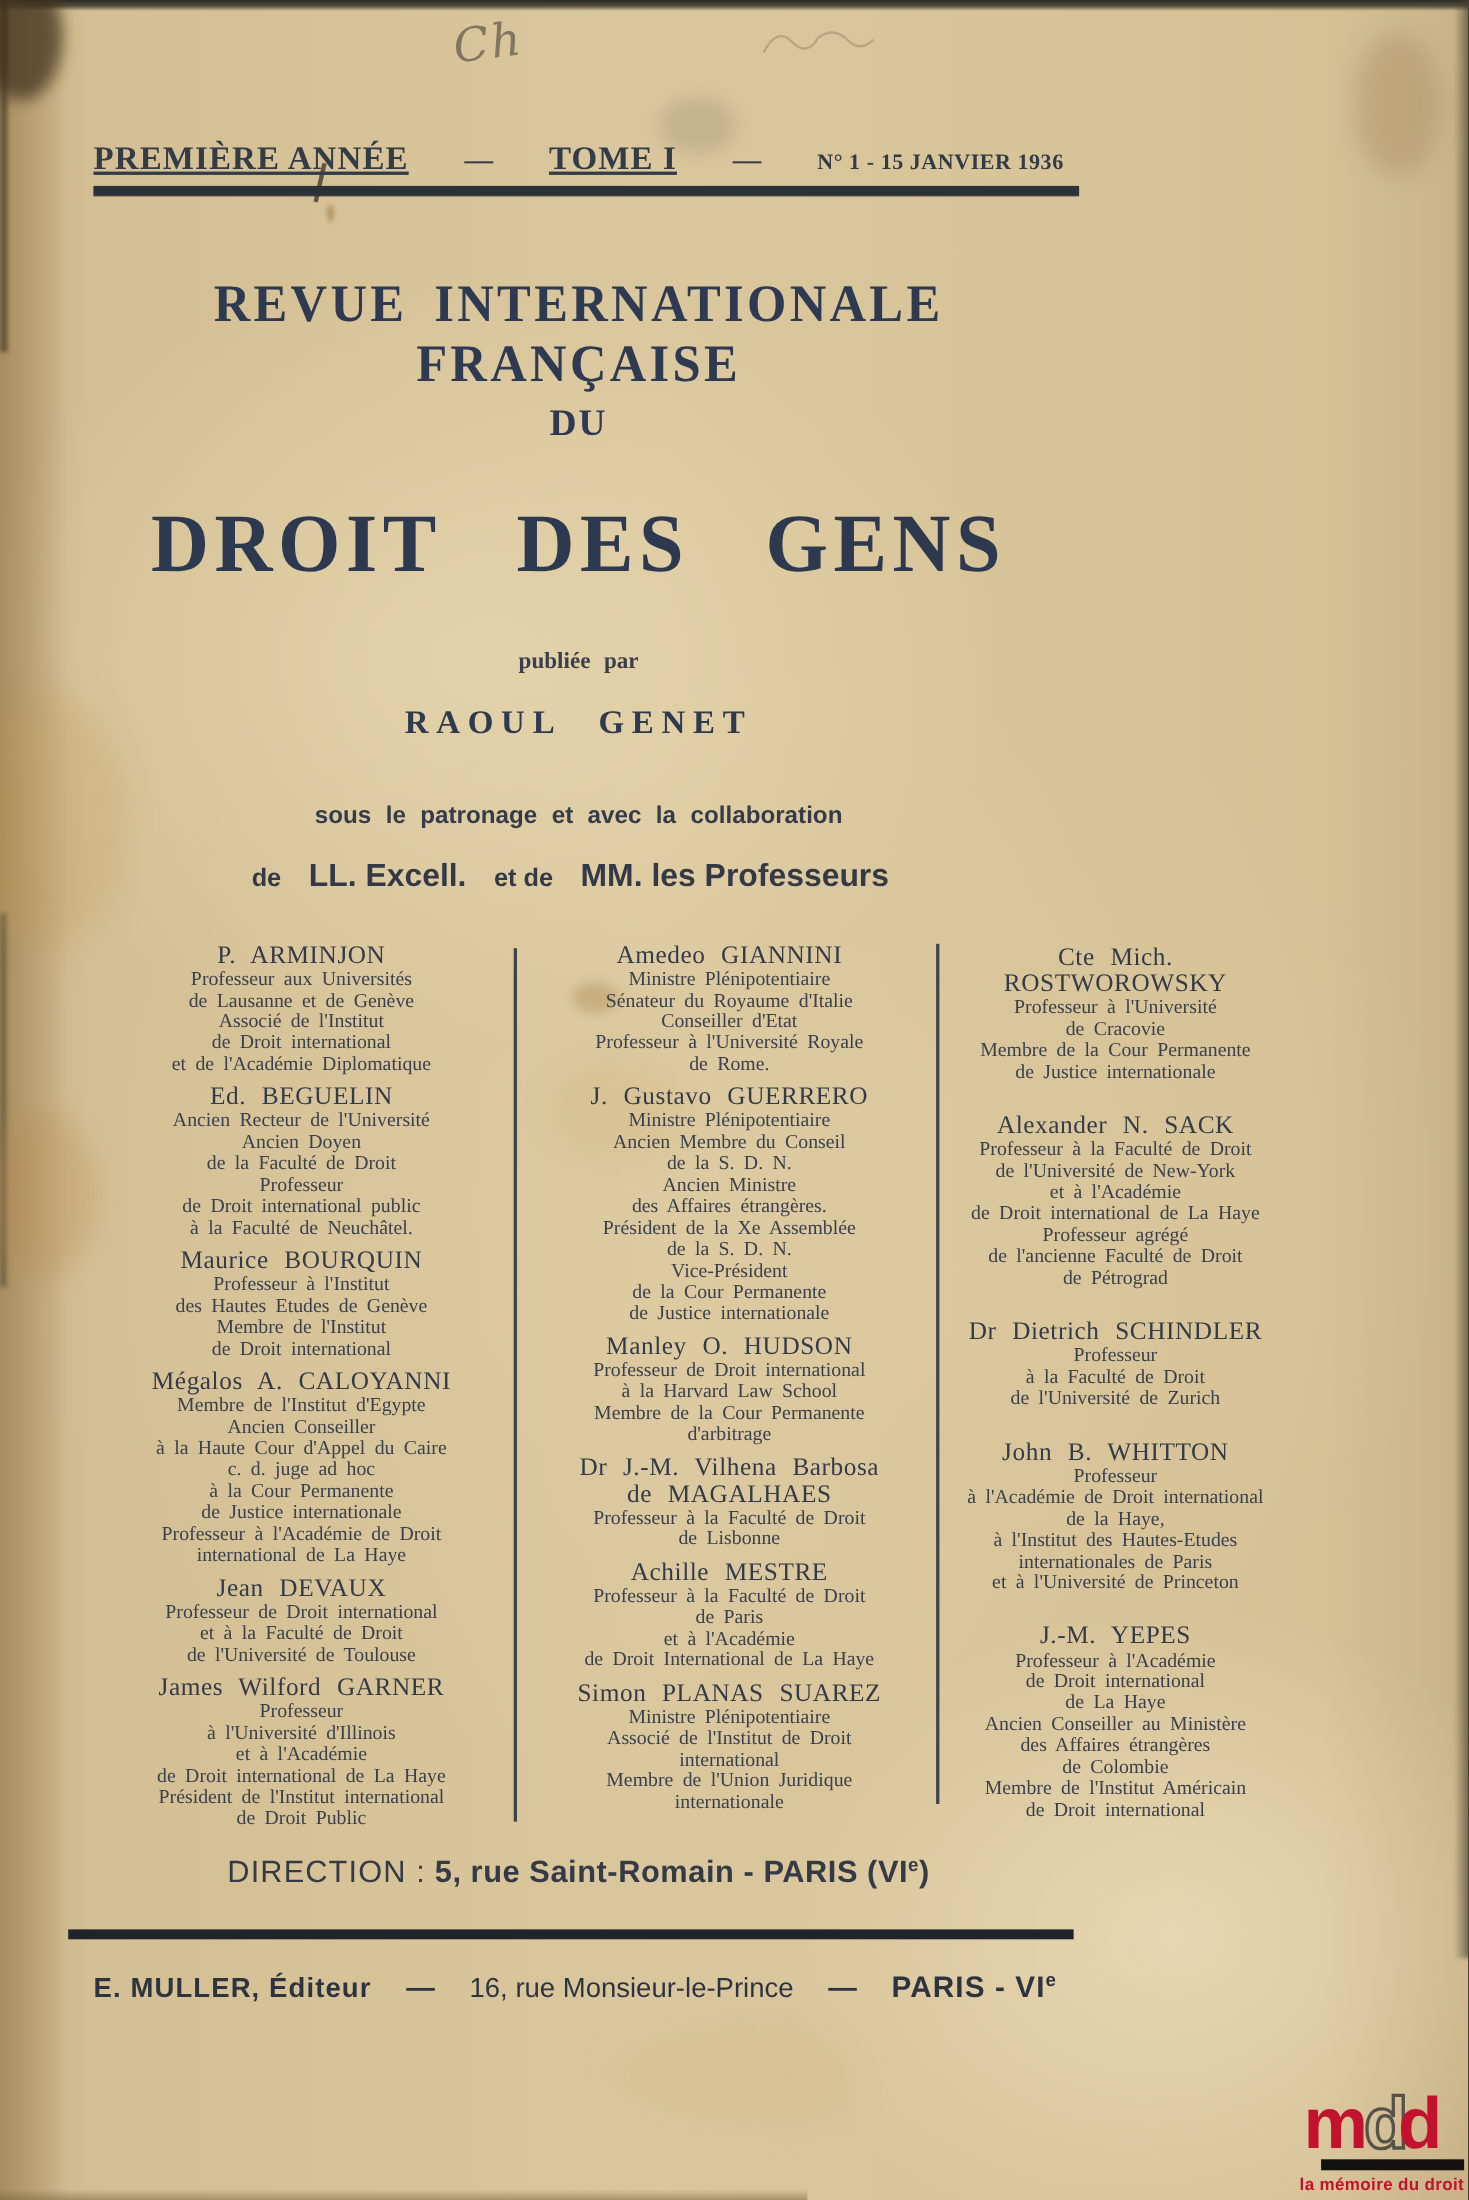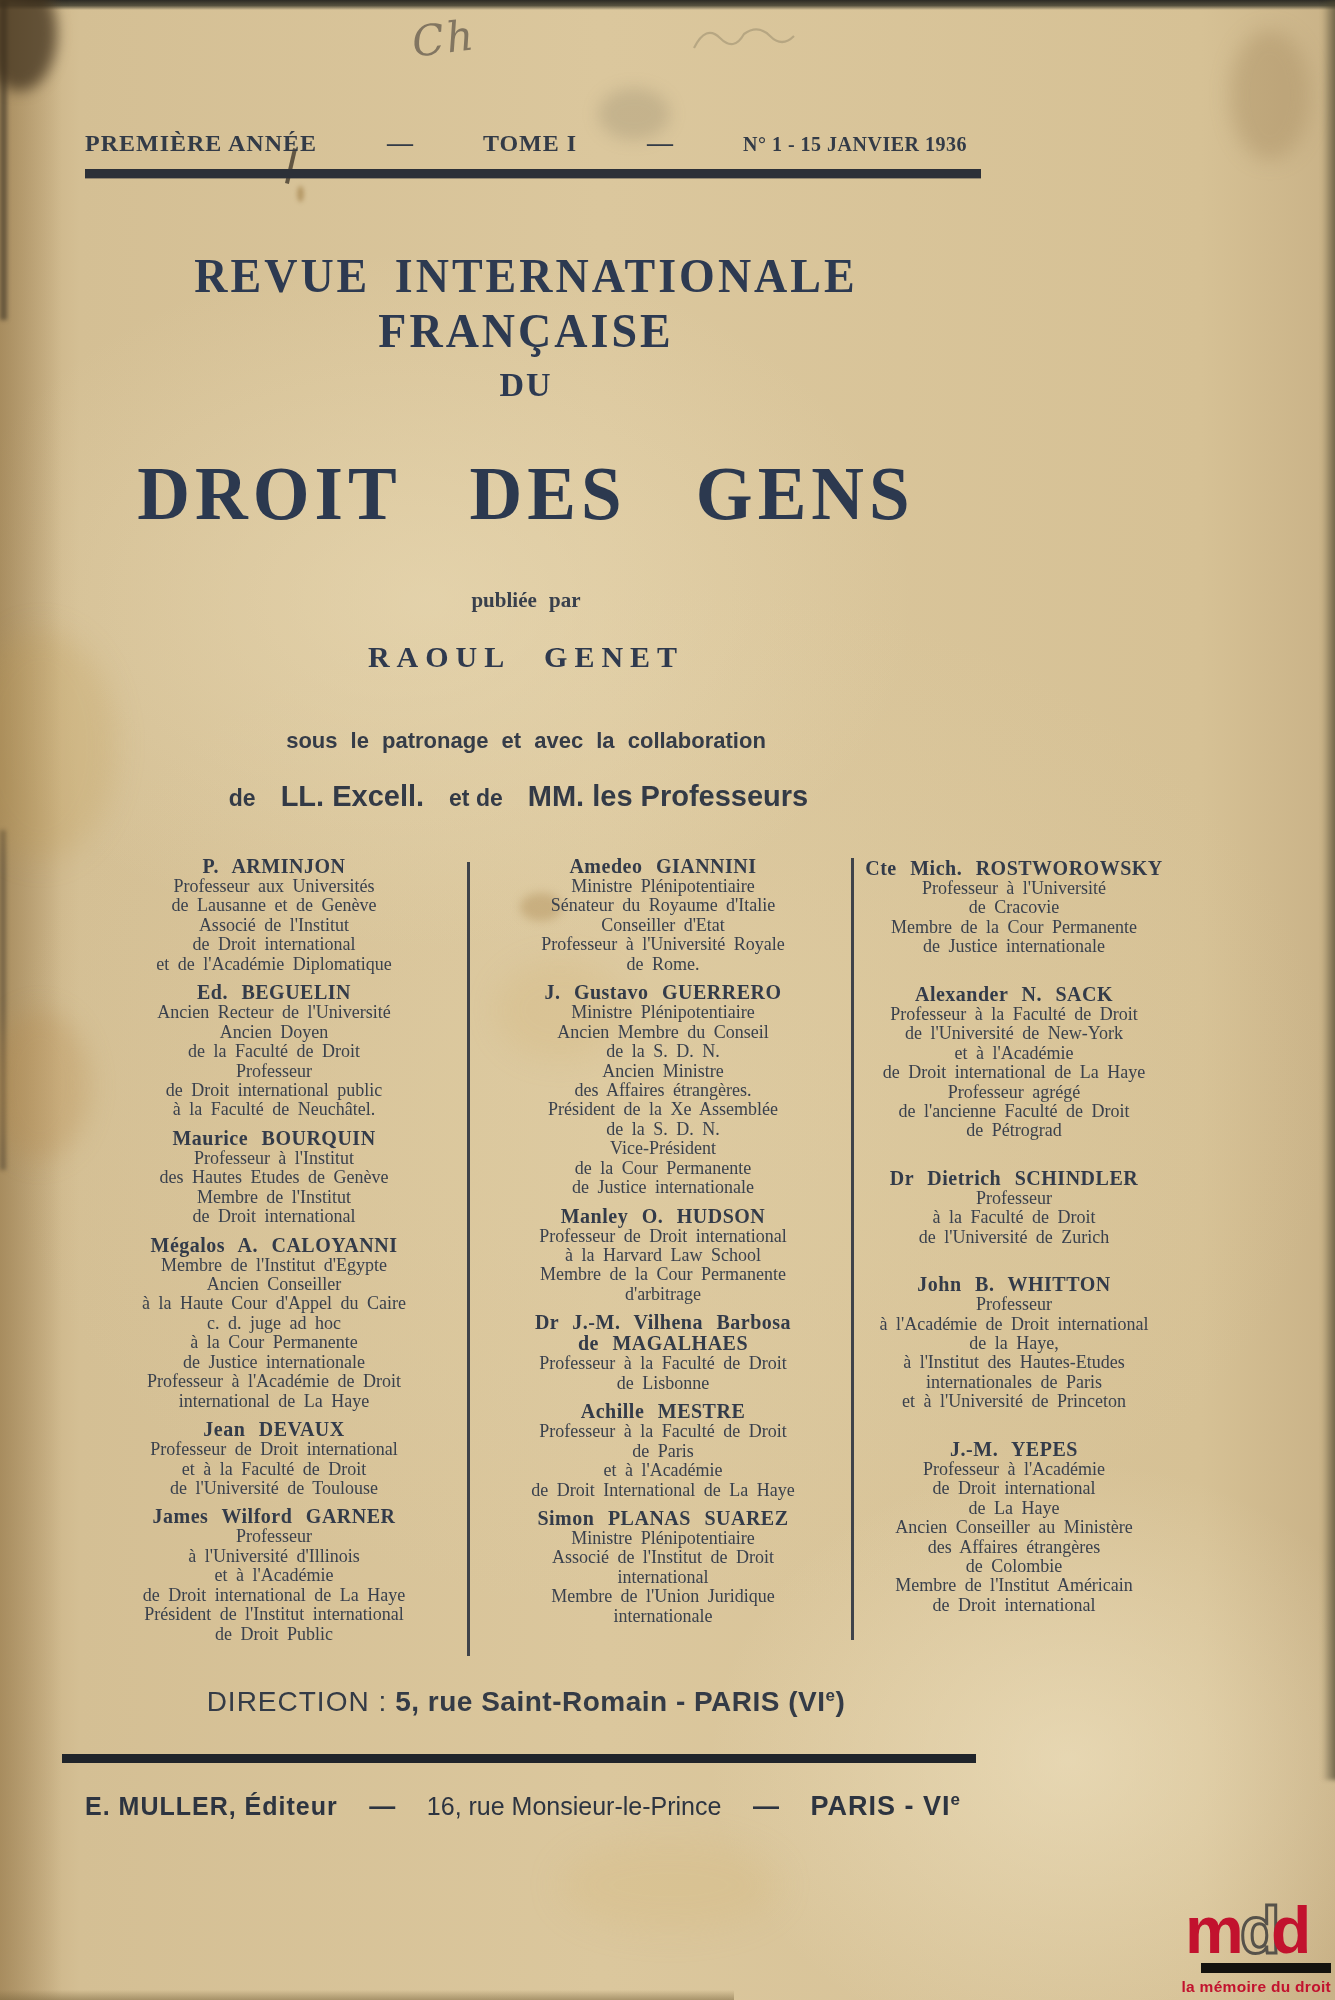--- a/index.html
+++ b/index.html
@@ -38,7 +38,7 @@
   
   .masthead{top:128px;left:85px;width:882px;display:flex;justify-content:space-between;align-items:baseline;
     font-weight:700;color:#333b47;}
-  .masthead .big{font-size:24px;letter-spacing:1px;}
+  .masthead .big{font-size:30px;letter-spacing:1px;text-decoration:underline;}
   .masthead .dash{font-size:26px;}
   .masthead .issue{font-size:20px;letter-spacing:.5px;}
   .rule-top{top:169px;left:85px;width:896px;height:9px;background:#2c3038;box-shadow:0 1px 0 rgba(44,48,56,.4);}

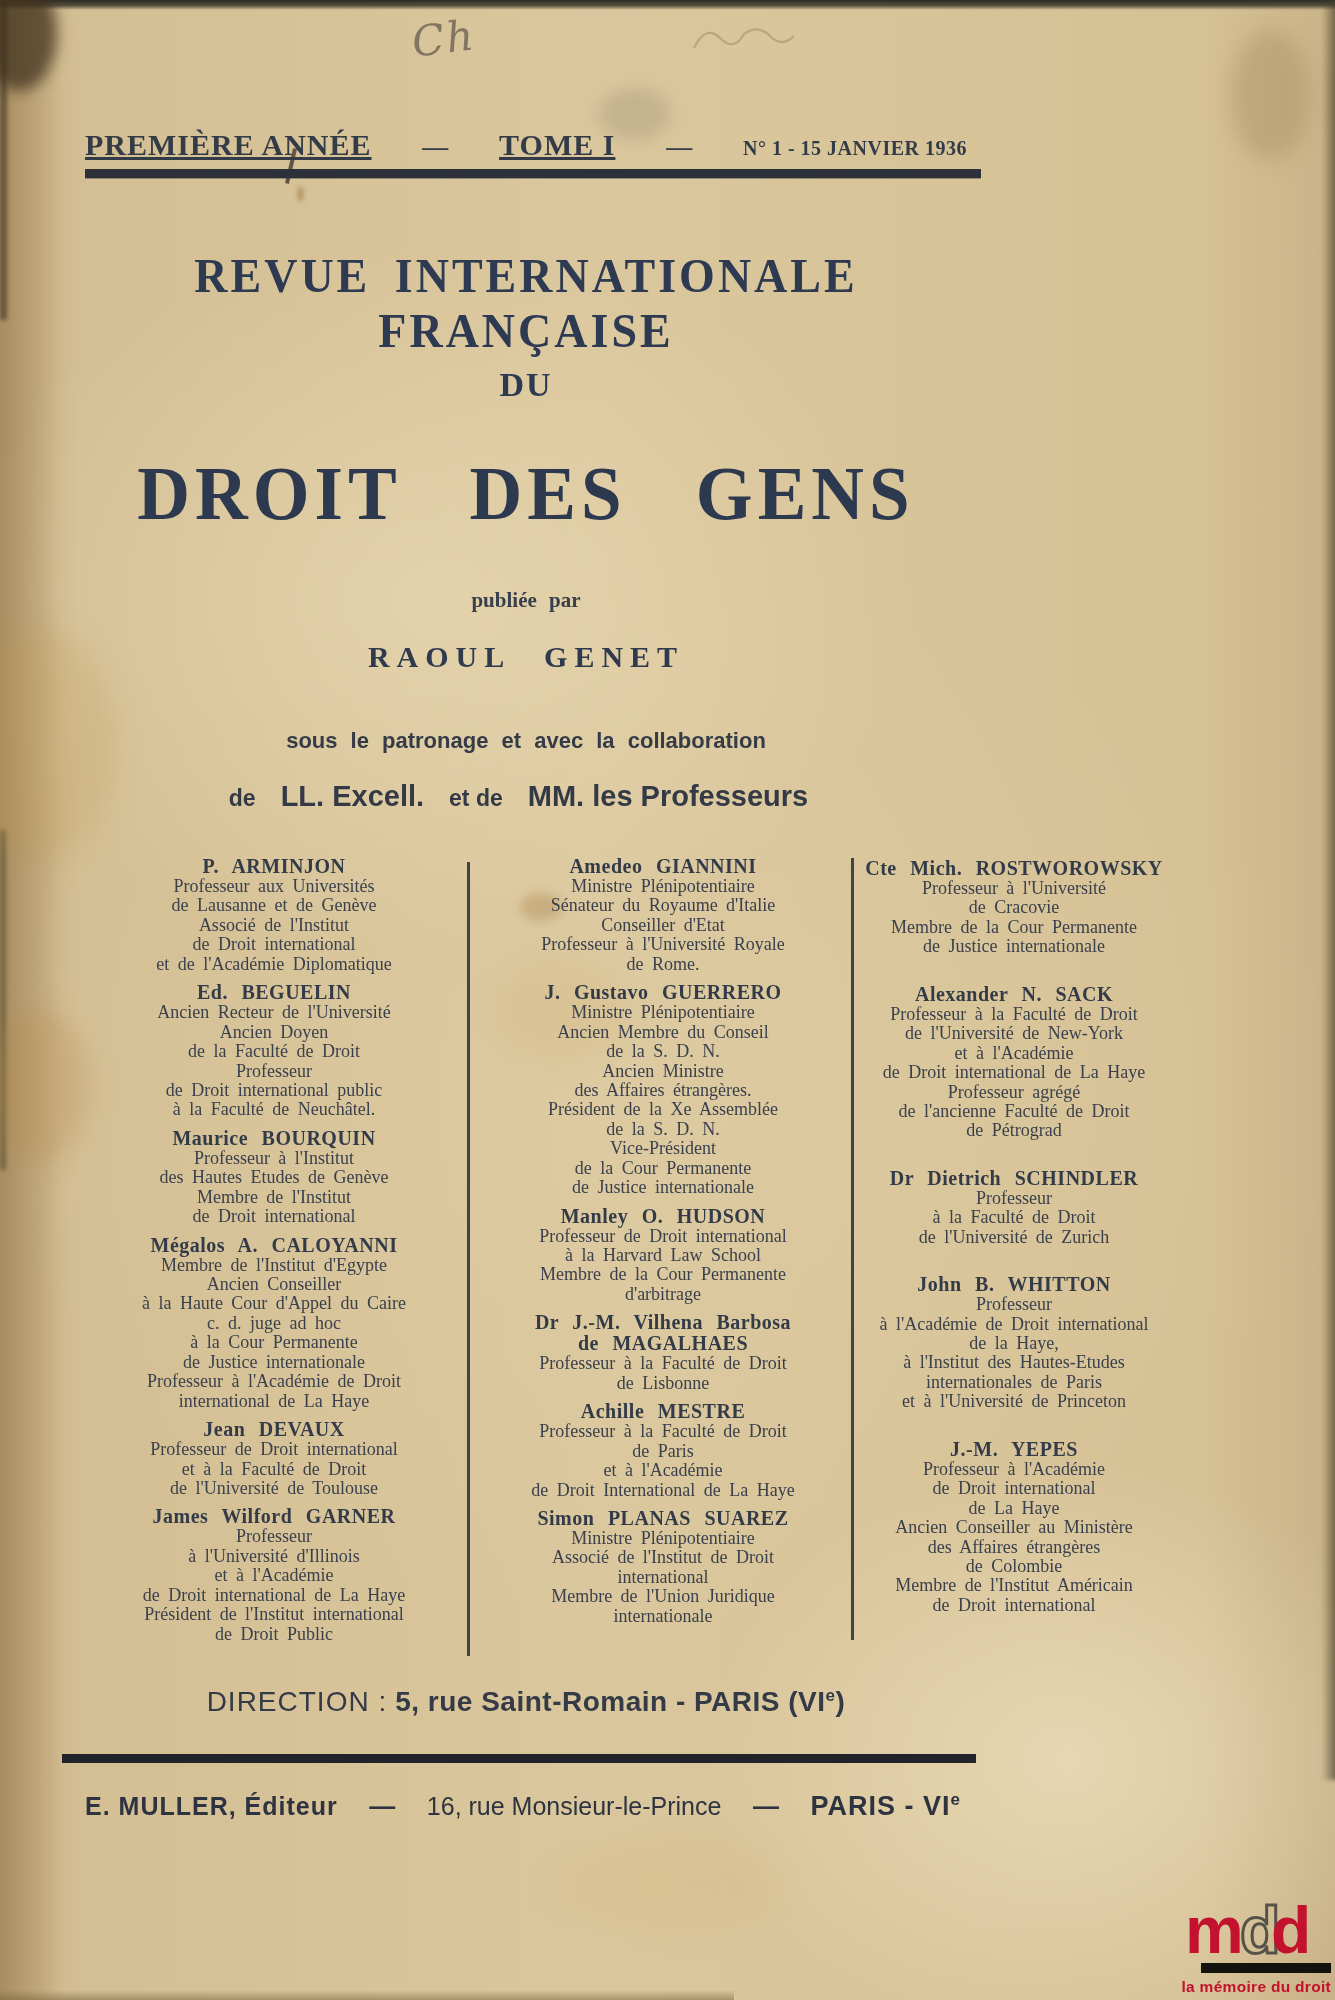--- a/index.html
+++ b/index.html
@@ -64,7 +64,7 @@
   .vrule2{left:766px;top:2px;height:782px;}
   .prof{margin-bottom:8px;}
   .col3 .prof{margin-bottom:27px;}
-  .prof-name{font-size:20px;font-weight:700;color:#333b49;line-height:1.05;letter-spacing:.5px;word-spacing:8px;white-space:pre-line;}
+  .prof-name{font-size:23px;font-weight:400;color:#333b49;line-height:1.05;letter-spacing:.5px;word-spacing:8px;white-space:pre-line;}
   .prof-lines{font-size:18px;line-height:1.08;word-spacing:4px;white-space:pre-line;color:#3a414d;}
   
   .direction{top:1686px;font-family:"Liberation Sans",sans-serif;font-size:28px;color:#343b46;}

